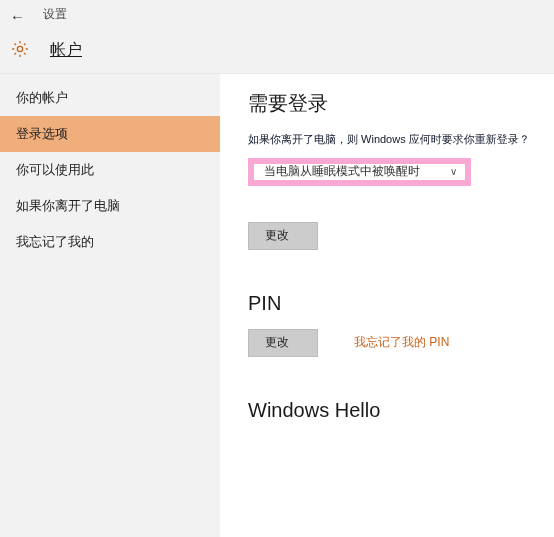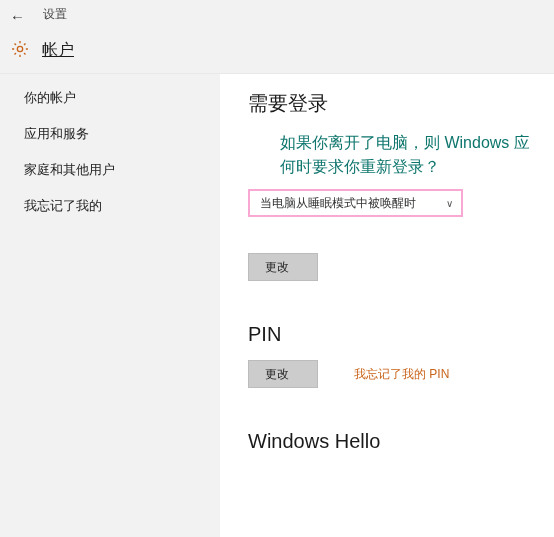--- a/index.html
+++ b/index.html
@@ -34,7 +34,7 @@
     display: flex;
     align-items: center;
     padding-left: 10px;
-    gap: 12px;
+    gap: 20px;
     border-bottom: 1px solid #e8e8e8;
     text-decoration: underline;
   }

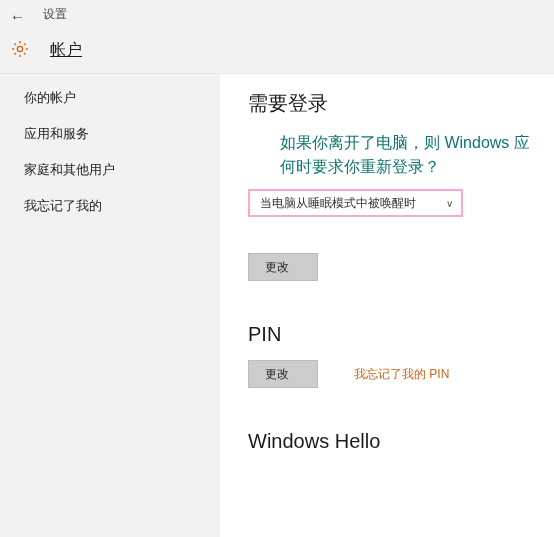--- a/index.html
+++ b/index.html
@@ -60,7 +60,7 @@
   }
   .side-item {
     height: 36px;
-    padding-left: 24px;
+    padding-left: 16px;
     display: flex;
     align-items: center;
     font-size: 13px;

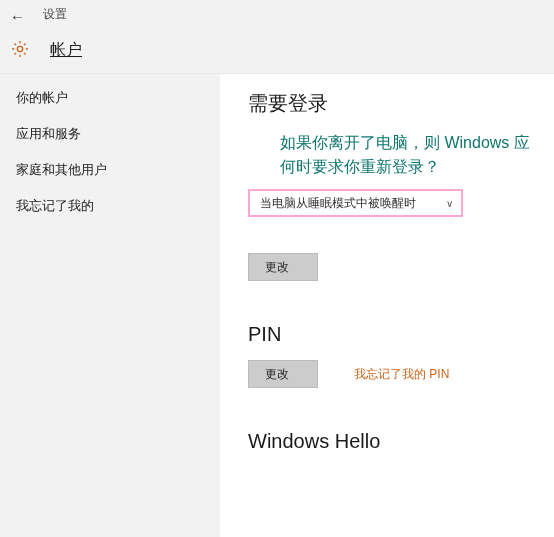--- a/index.html
+++ b/index.html
@@ -157,6 +157,9 @@
     <div class="side-item">
       <span>你的帐户</span>
     </div>
+    <div class="side-item selected">
+      <span>登录选项</span>
+    </div>
     <div class="side-item">
       <span>应用和服务</span>
     </div>

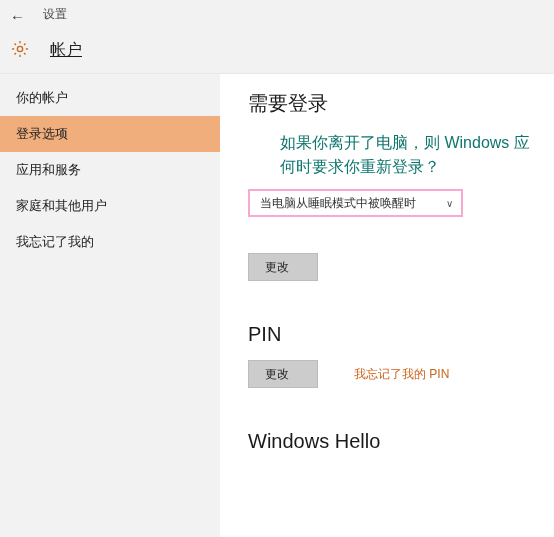--- a/index.html
+++ b/index.html
@@ -84,11 +84,10 @@
     margin-bottom: 14px;
   }
   .desc {
-    font-size: 16px;
-    color: #0f766e;
+    font-size: 11px;
+    color: #0f172a;
     margin-bottom: 10px;
     line-height: 1.5;
-    margin-left: 32px;
   }
   .select {
     display: inline-flex;

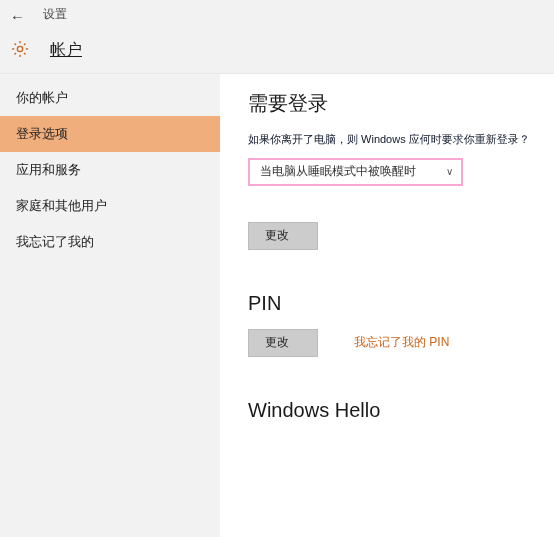--- a/index.html
+++ b/index.html
@@ -160,7 +160,7 @@
       <span>登录选项</span>
     </div>
     <div class="side-item">
-      <span>应用和服务</span>
+      <span>你可以使用此</span>
     </div>
     <div class="side-item">
       <span>家庭和其他用户</span>

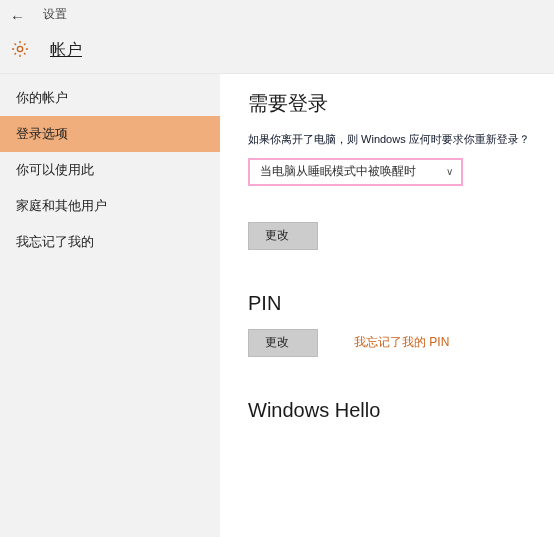--- a/index.html
+++ b/index.html
@@ -93,7 +93,7 @@
     display: inline-flex;
     align-items: center;
     justify-content: space-between;
-    border: 2px solid #f9a8d4;
+    border: 6px solid #f9a8d4;
     background: #fff;
     height: 28px;
     padding: 0 8px 0 10px;

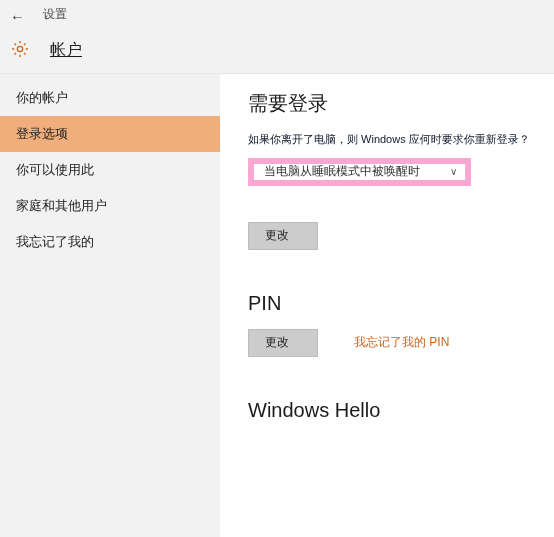--- a/index.html
+++ b/index.html
@@ -163,7 +163,7 @@
       <span>你可以使用此</span>
     </div>
     <div class="side-item">
-      <span>家庭和其他用户</span>
+      <span>如果你离开了电脑</span>
     </div>
     <div class="side-item">
       <span>我忘记了我的</span>

